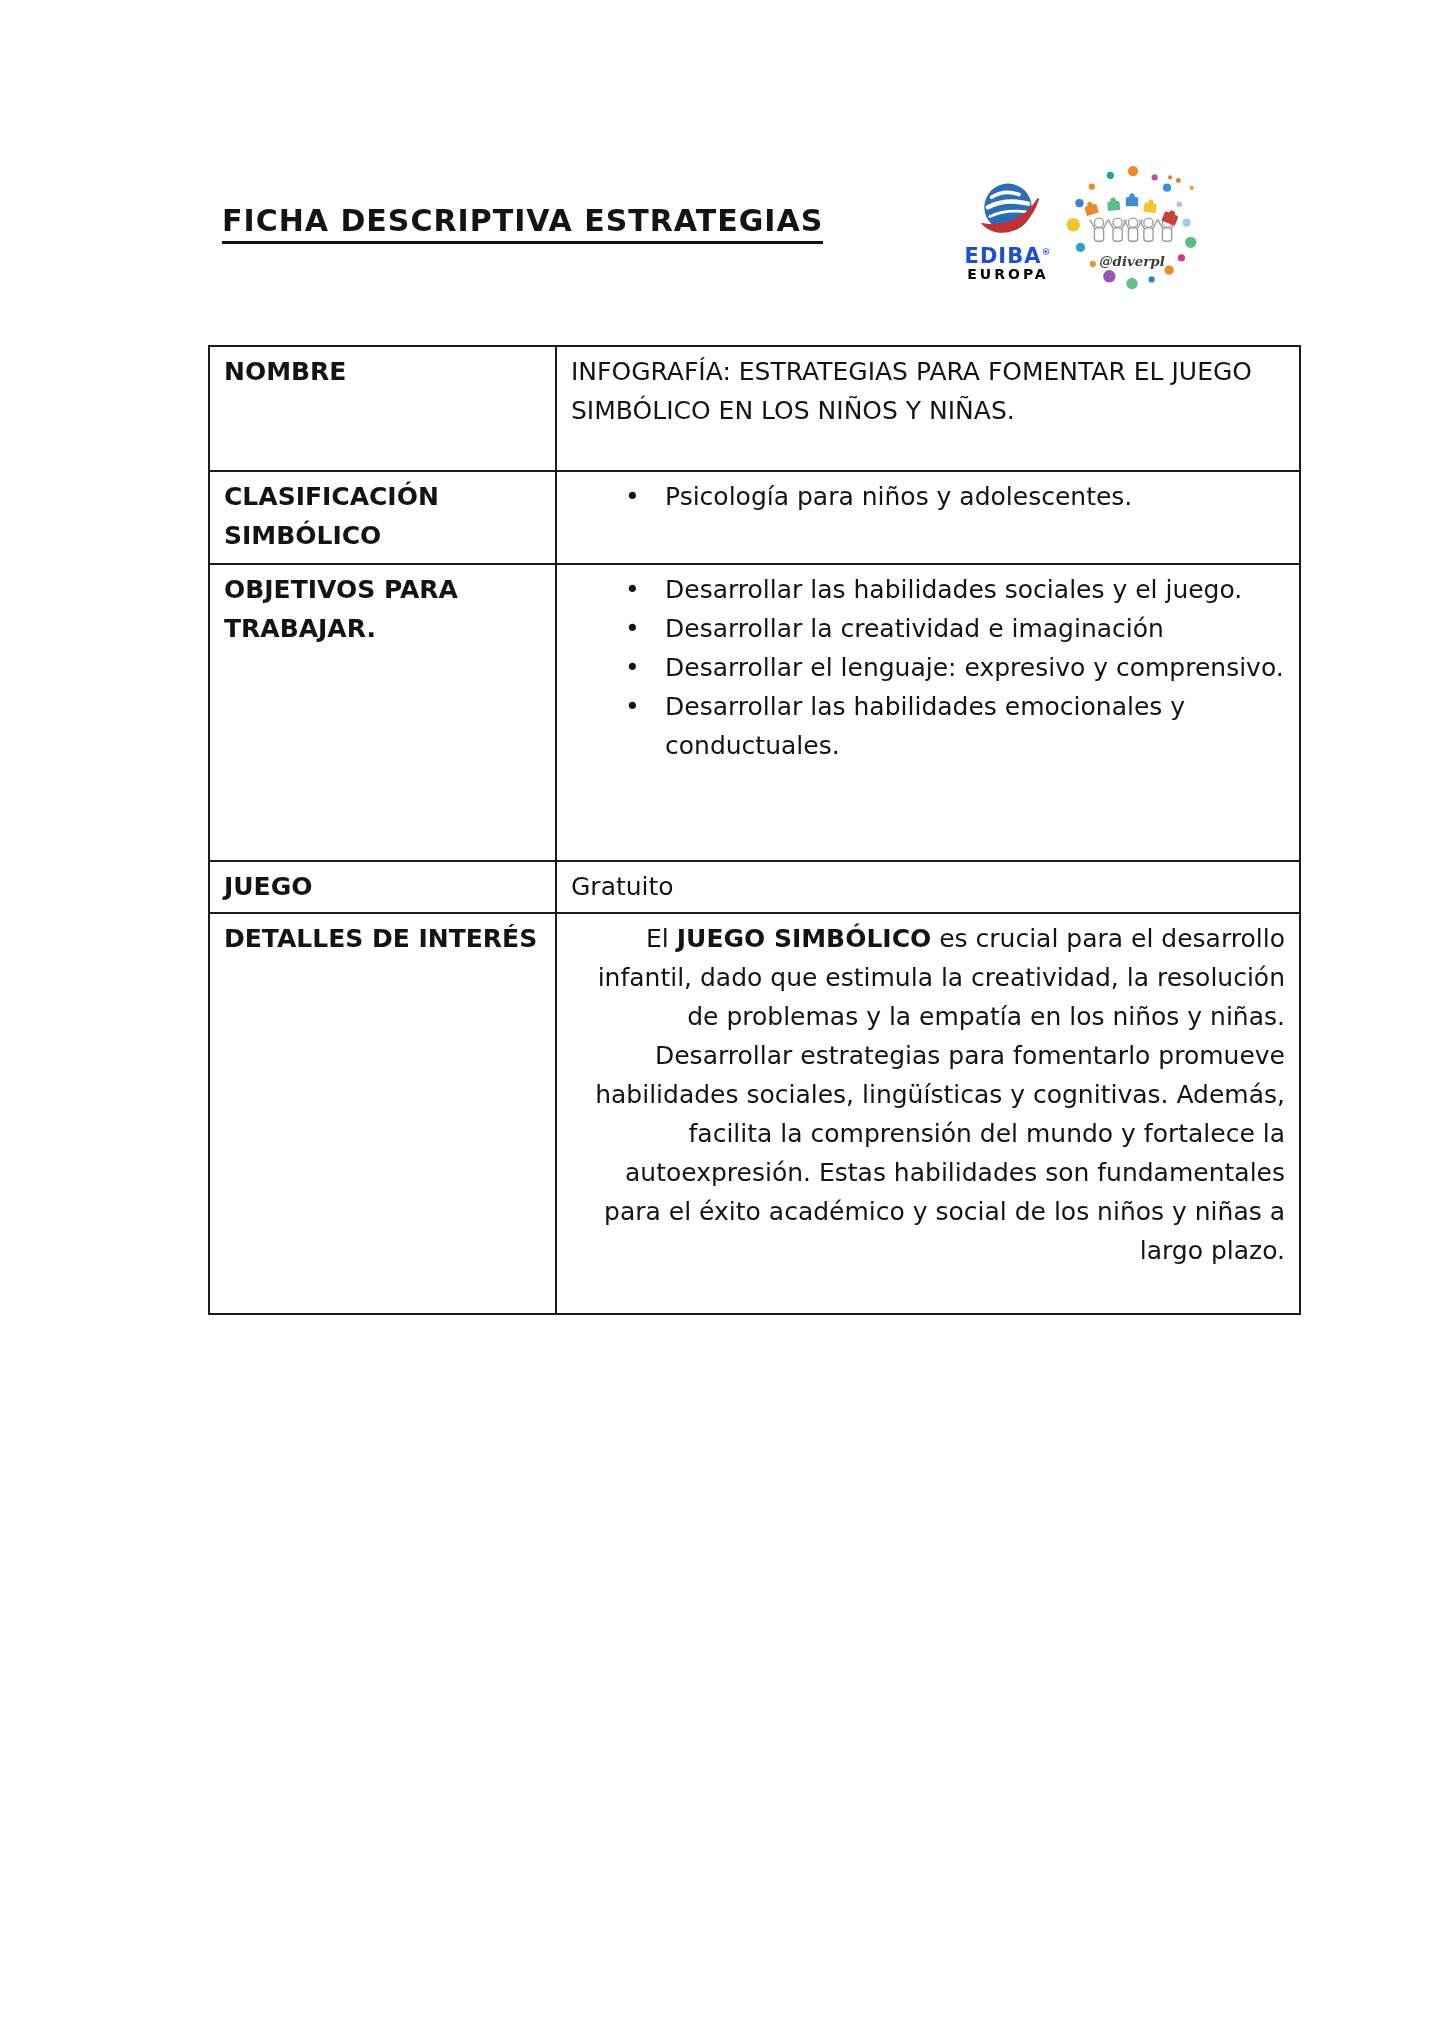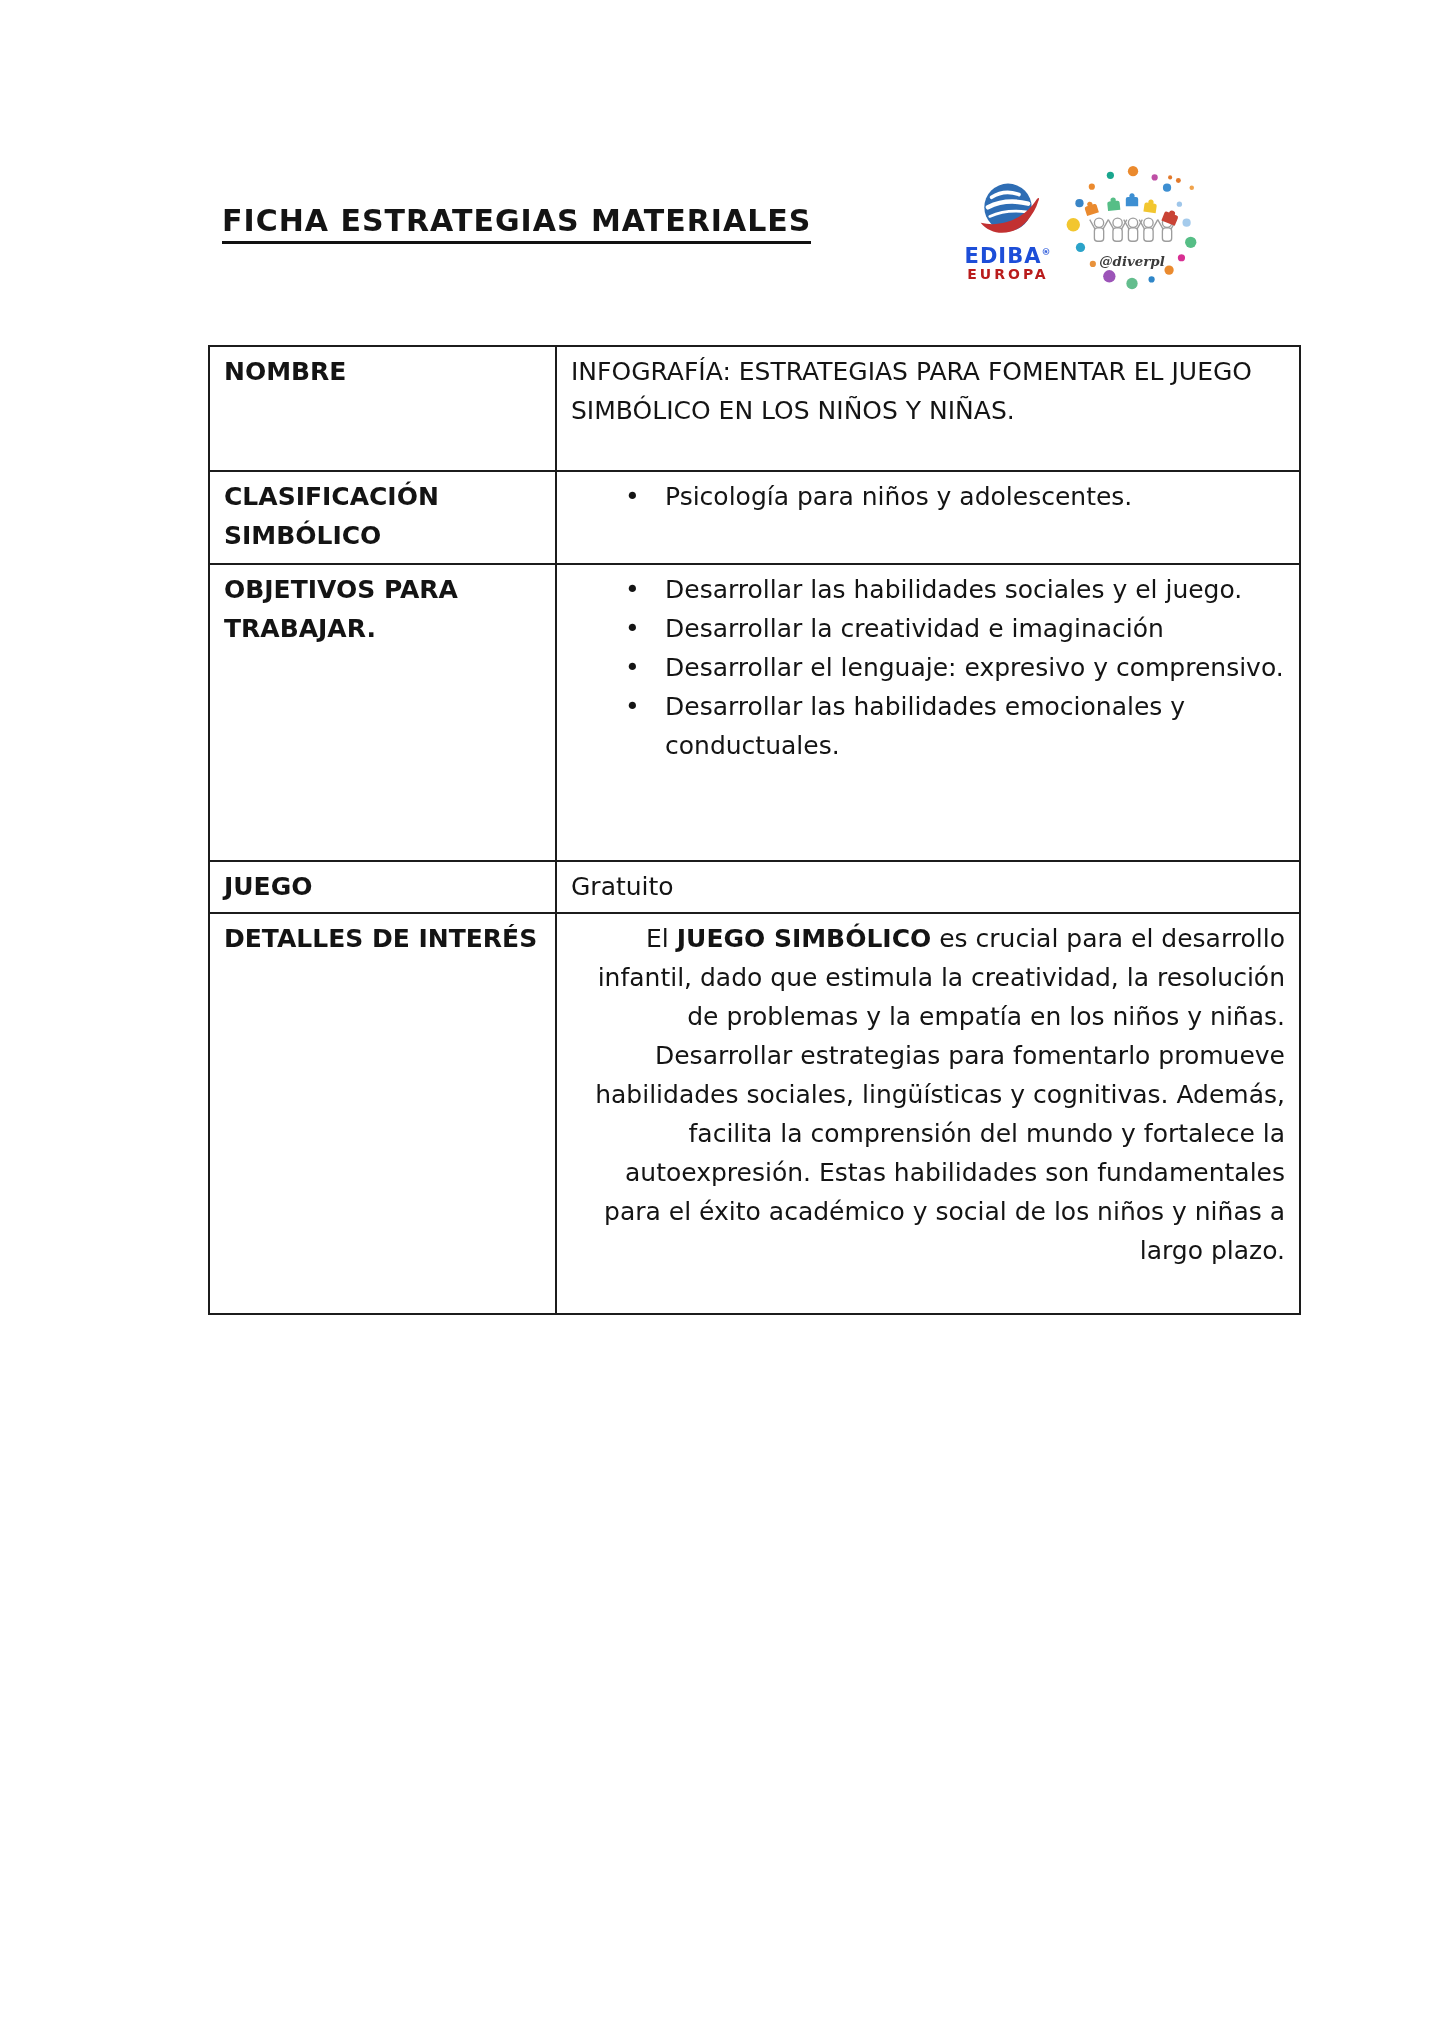--- a/index.html
+++ b/index.html
@@ -64,7 +64,7 @@
 
 <div class="page">
 
-  <h1 class="title">FICHA ESTRATEGIAS MATERIALES</h1>
+  <h1 class="title">FICHA DESCRIPTIVA ESTRATEGIAS</h1>
 
   <div class="ediba-logo">
     <svg width="82" height="60" viewBox="0 0 90 64">

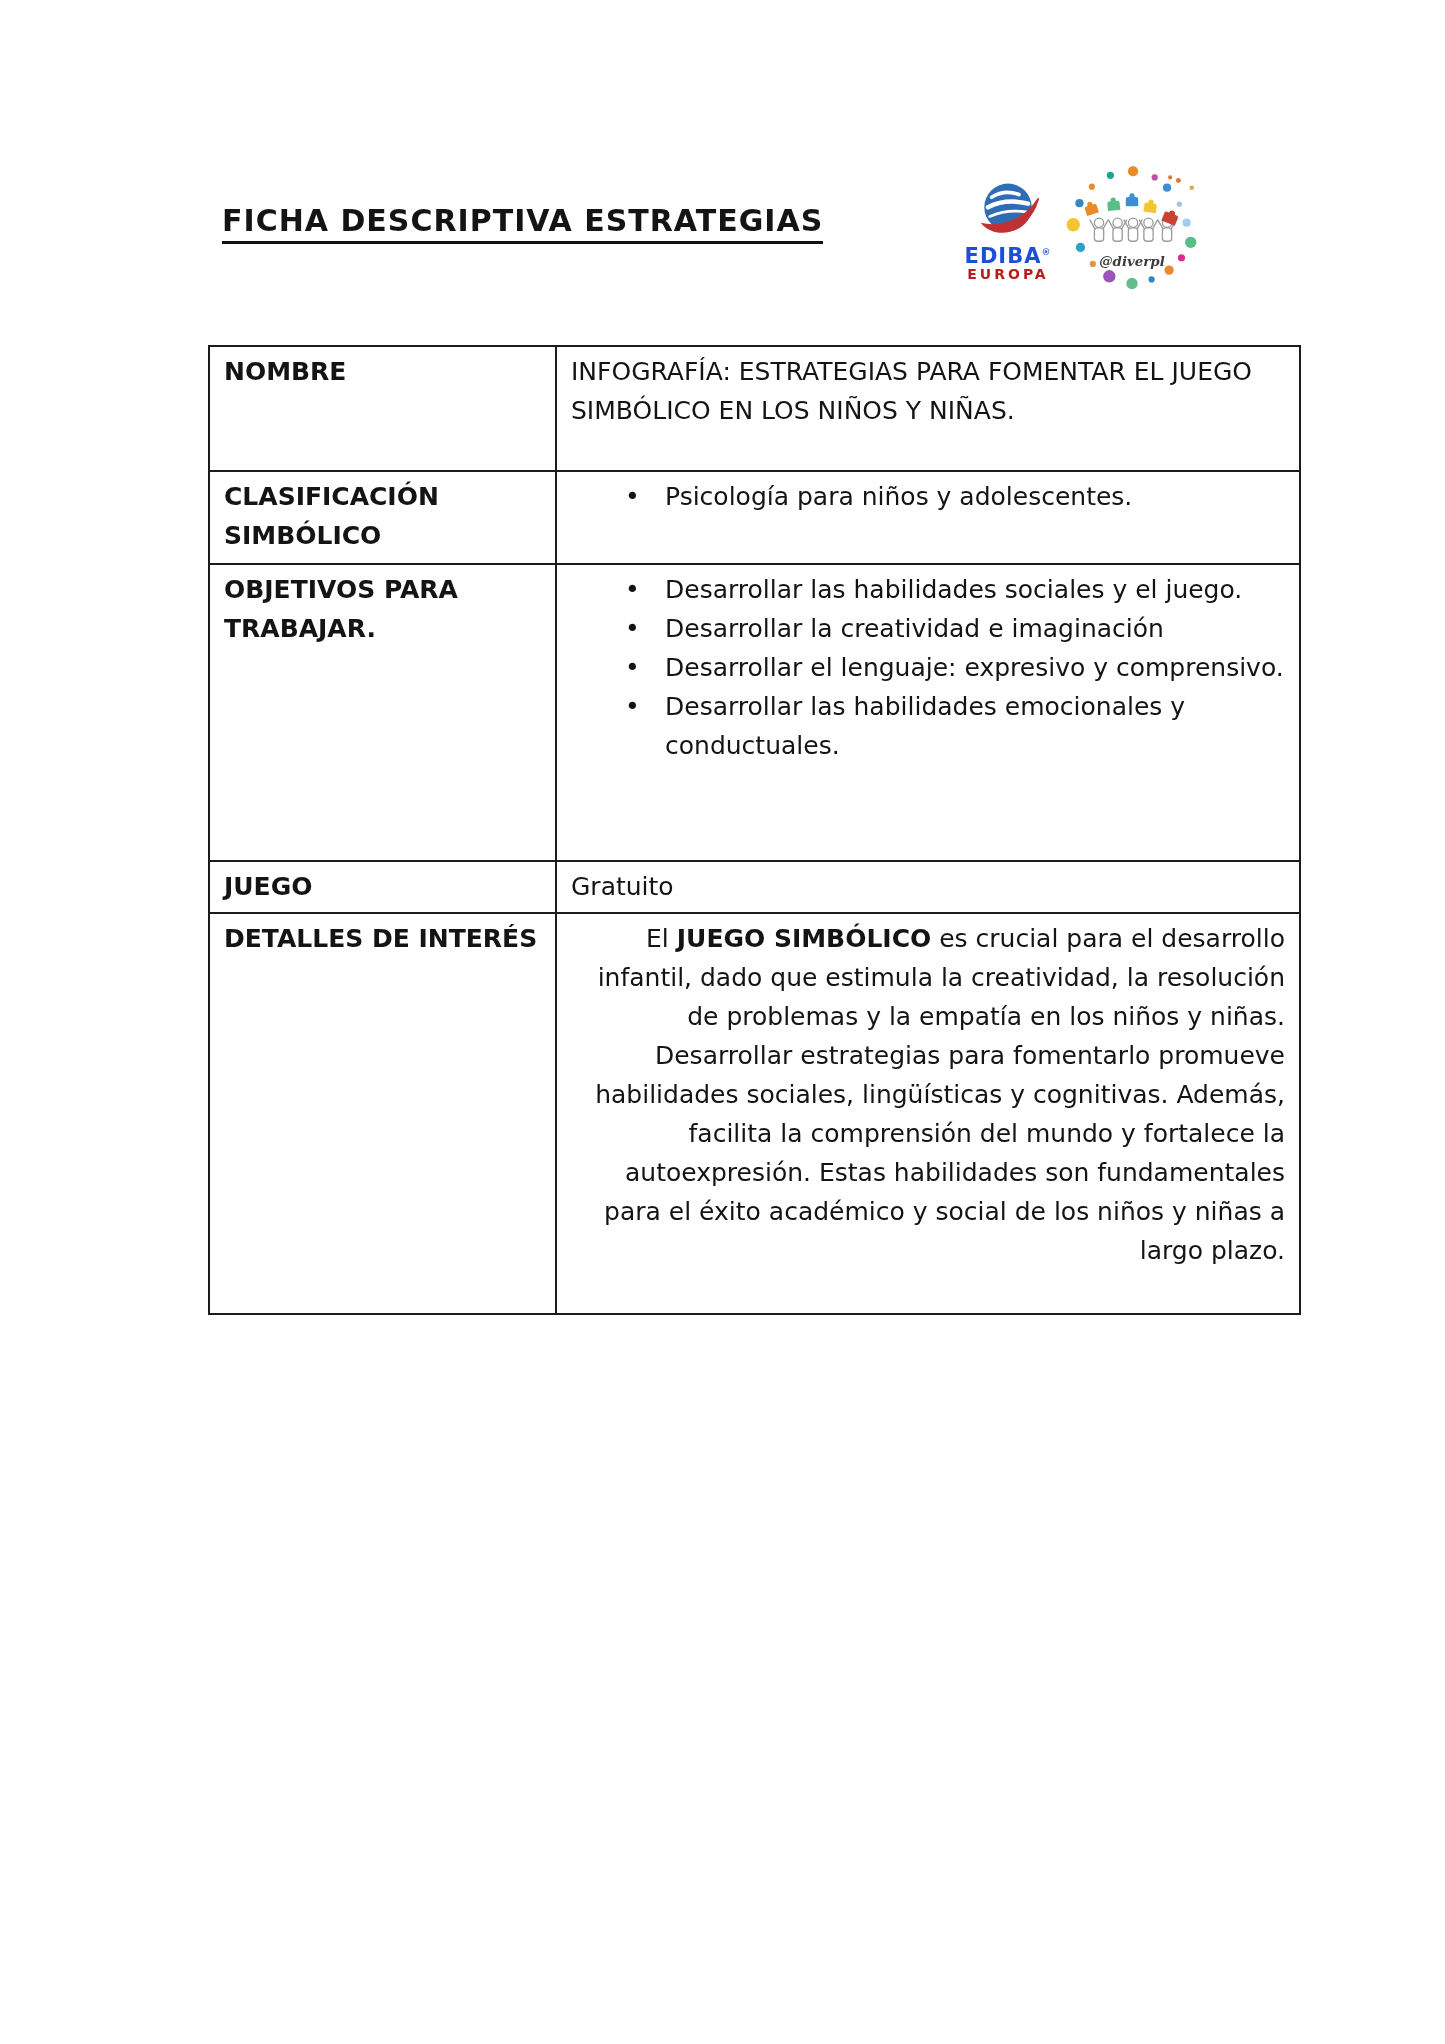--- a/index.html
+++ b/index.html
@@ -26,7 +26,7 @@
   }
   .ediba-brand sup{font-size:9px;}
   .ediba-region{
-    font-size:14px;font-weight:700;color:#b91c1c;letter-spacing:3px;line-height:16px;
+    font-size:14px;font-weight:700;color:#000000;letter-spacing:3px;line-height:16px;
   }
   .diver-logo{position:absolute;left:1064px;top:164px;width:136px;height:136px;}
 

